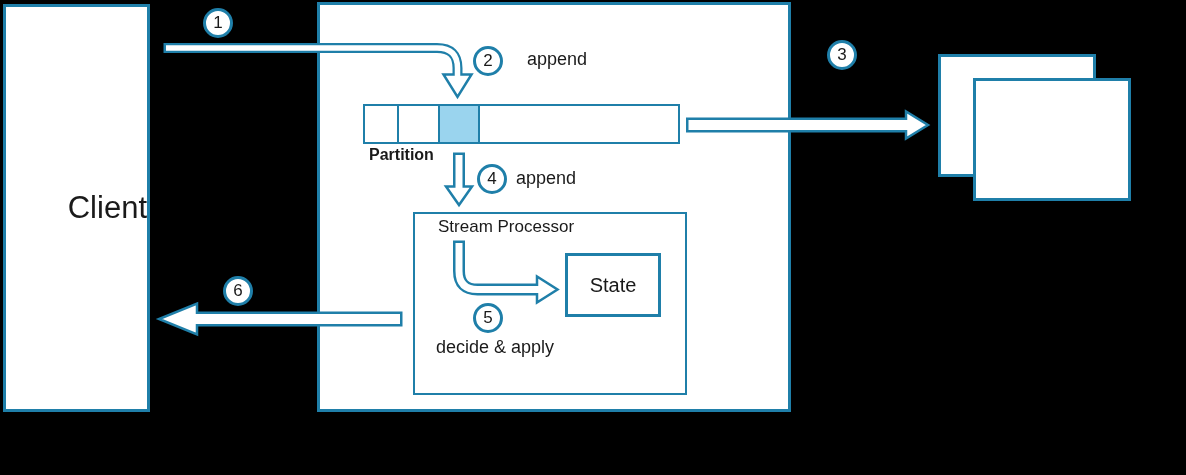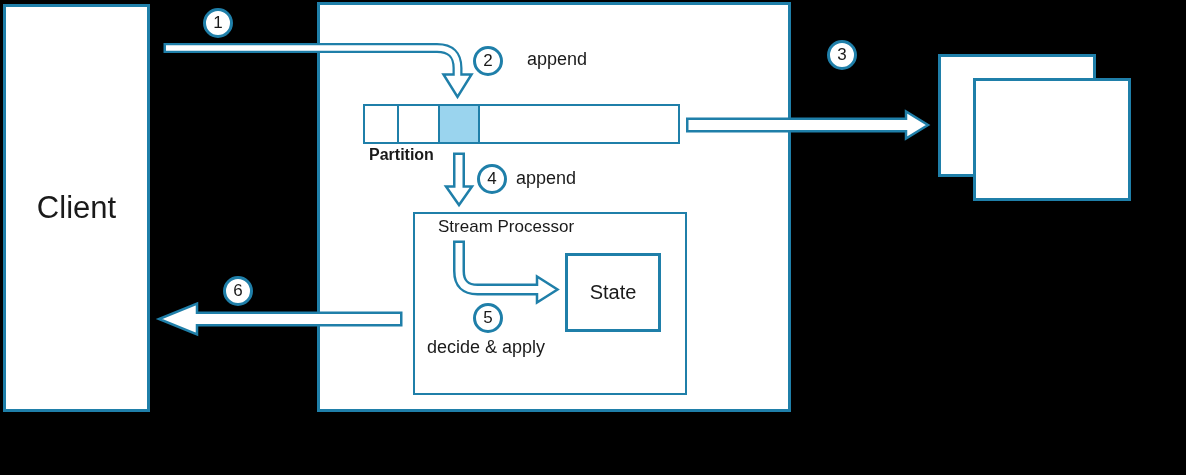--- a/index.html
+++ b/index.html
@@ -16,7 +16,7 @@
     overflow:hidden;
   }
   .box{position:absolute;background:var(--boxfill);border:3px solid var(--accent);box-sizing:border-box;}
-  .client{left:3px;top:4px;width:147px;height:408px;display:flex;align-items:center;justify-content:center;}
+  .client{left:3px;top:4px;width:147px;height:408px;display:flex;align-items:center;justify-content:flex-end;}
   .client-label{font-size:31px;color:var(--text);}
   .system{left:317px;top:2px;width:474px;height:410px;}
   .processor{left:413px;top:212px;width:274px;height:183px;border-width:2px;}

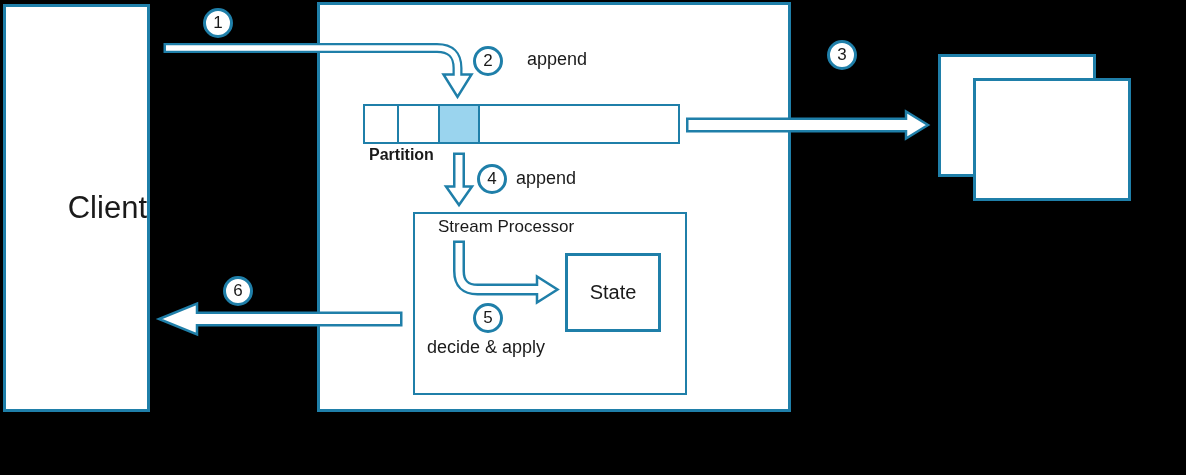--- a/index.html
+++ b/index.html
@@ -21,7 +21,7 @@
   .system{left:317px;top:2px;width:474px;height:410px;}
   .processor{left:413px;top:212px;width:274px;height:183px;border-width:2px;}
   .processor-title{position:absolute;left:438px;top:217px;font-size:17px;font-weight:normal;}
-  .state{left:565px;top:253px;width:96px;height:79px;display:flex;align-items:center;justify-content:center;}
+  .state{left:565px;top:253px;width:96px;height:64px;display:flex;align-items:center;justify-content:center;}
   .state-label{font-size:20px;}
   .consumer-back{left:938px;top:54px;width:158px;height:123px;}
   .consumer-front{left:973px;top:78px;width:158px;height:123px;}

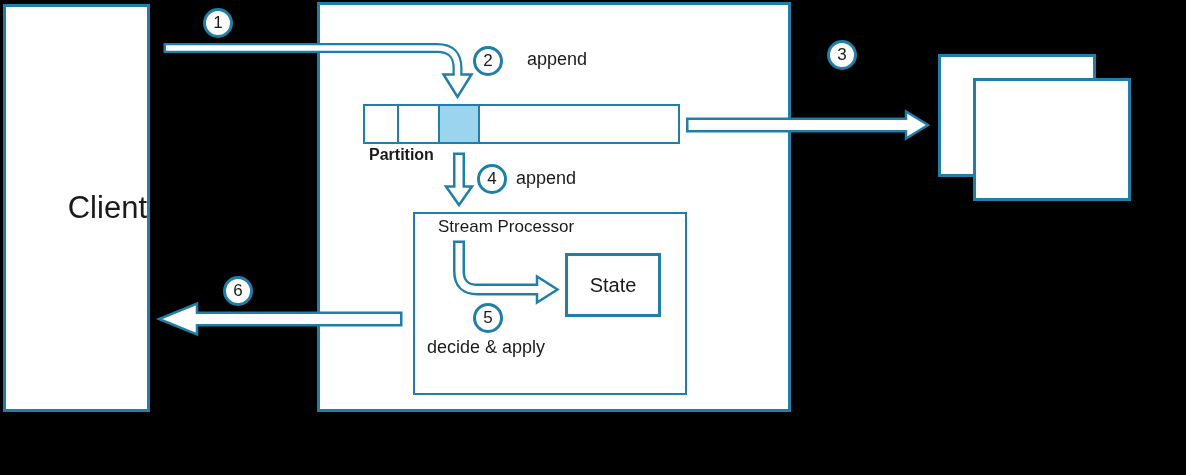--- a/index.html
+++ b/index.html
@@ -128,7 +128,7 @@
 
   <div class="steplabel" style="left:527px;top:48px">append</div>
   <div class="steplabel" style="left:516px;top:167px">append</div>
-  <div class="steplabel" style="left:427px;top:336px">decide &amp; apply</div>
+  <div class="steplabel" style="left:436px;top:336px">decide &amp; apply</div>
 
 </div>
 

